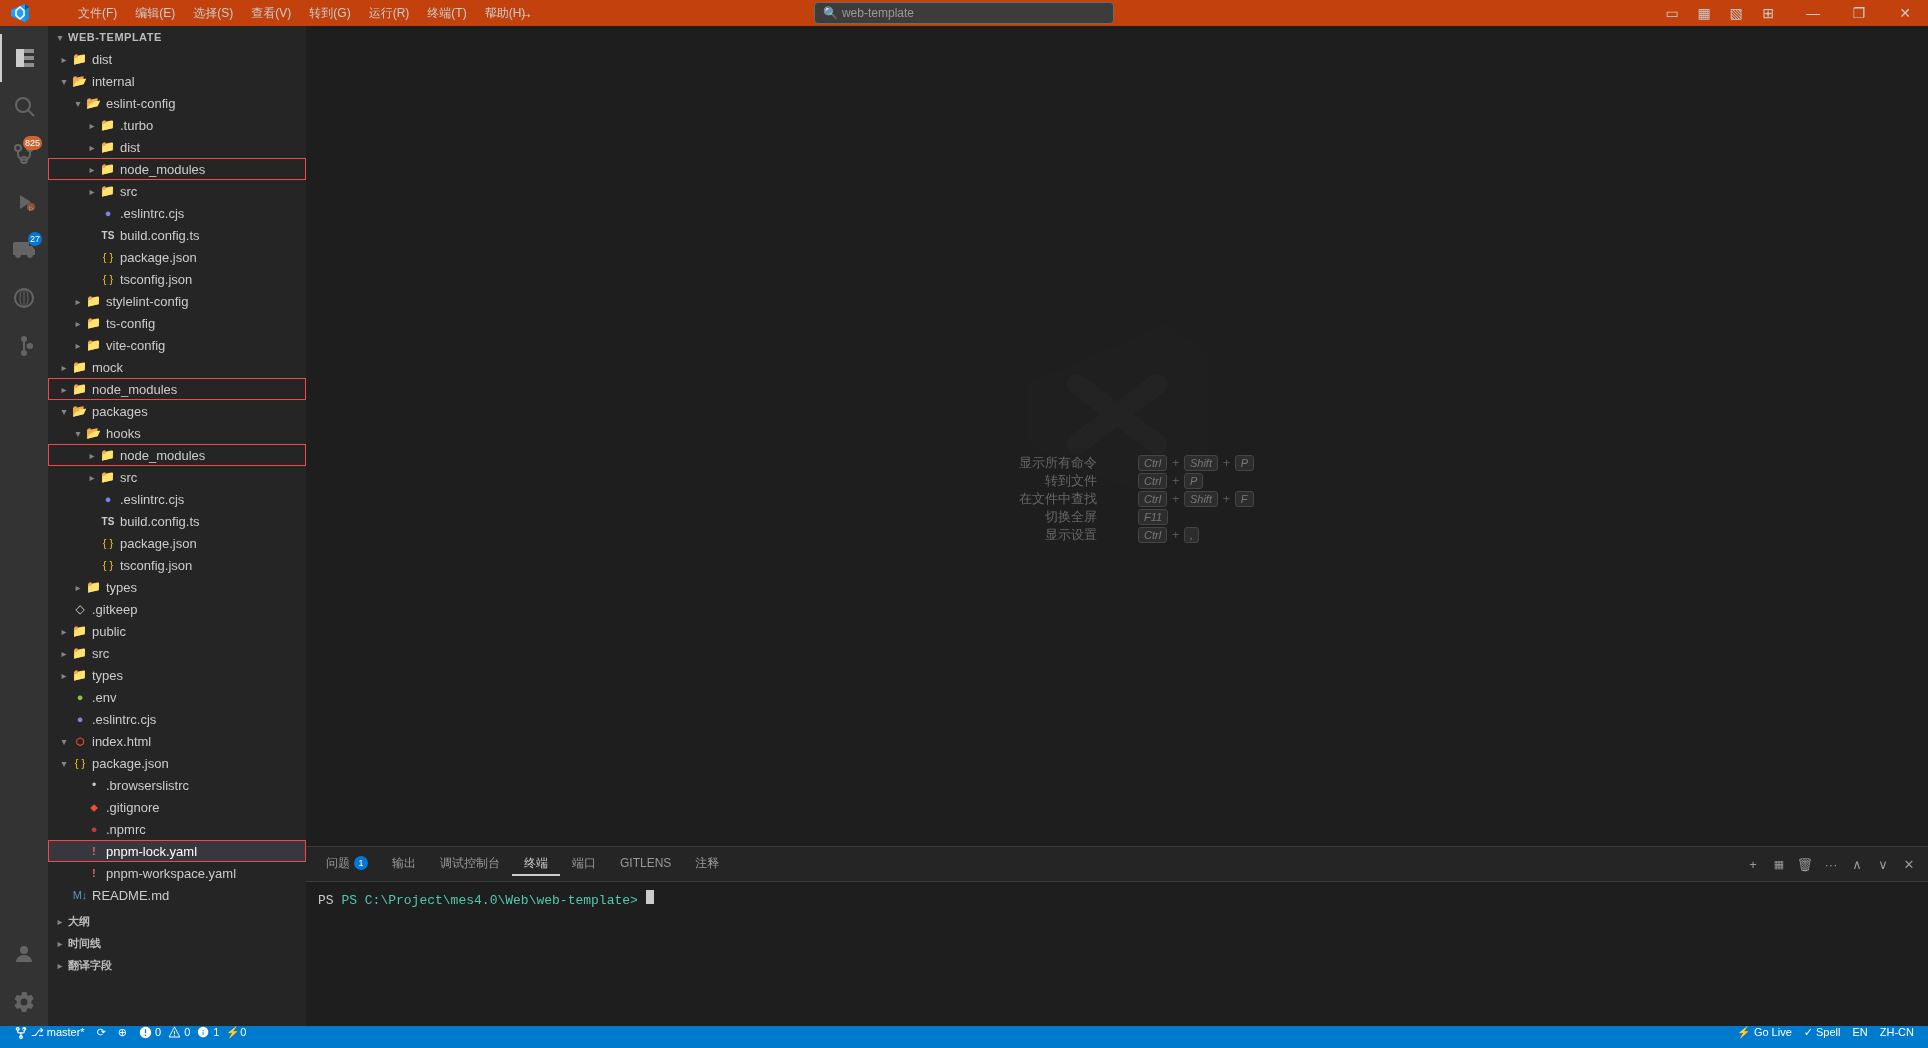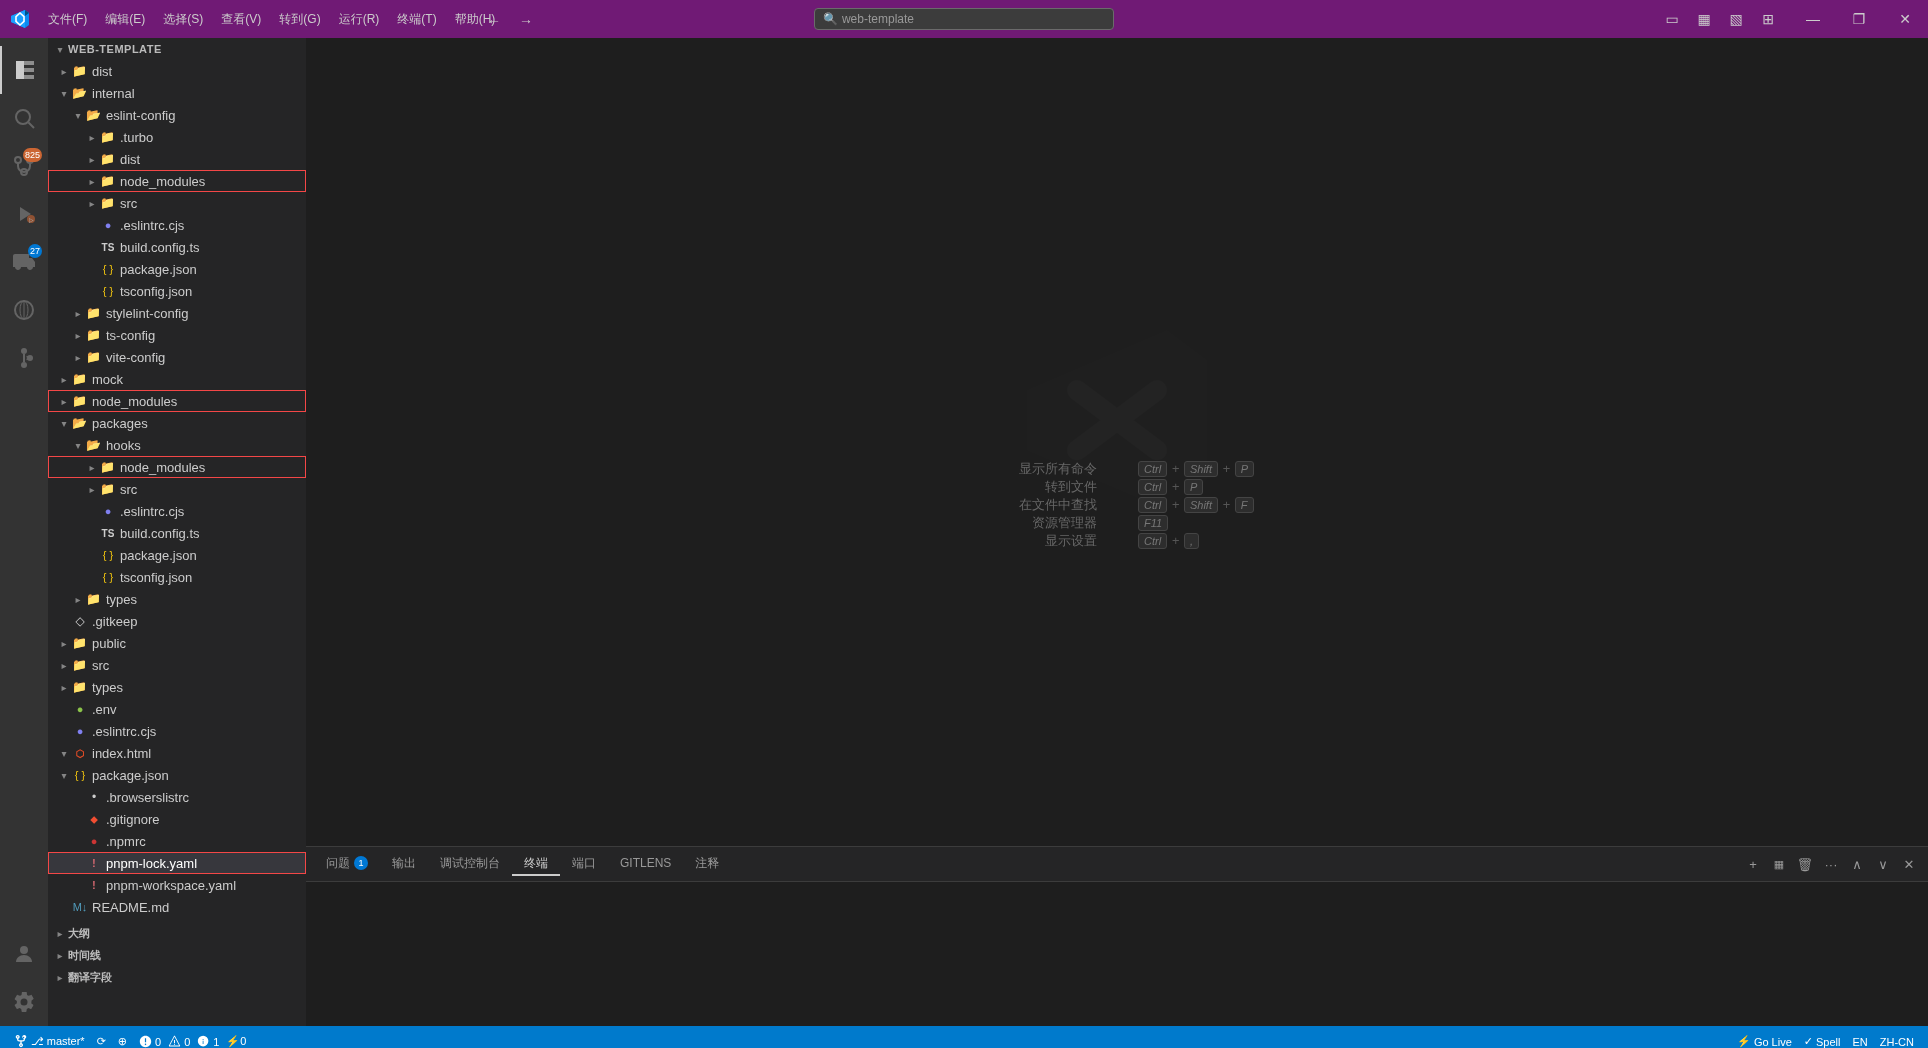--- a/index.html
+++ b/index.html
@@ -17,12 +17,13 @@
 
     
     .title-bar {
-      height: 38px;
-      background: #701a75;
+      height: 26px;
+      background: #c2410c;
       display: flex;
       align-items: center;
       flex-shrink: 0;
       position: relative;
+      gap: 30px;
     }
     .title-bar-logo {
       width: 40px;

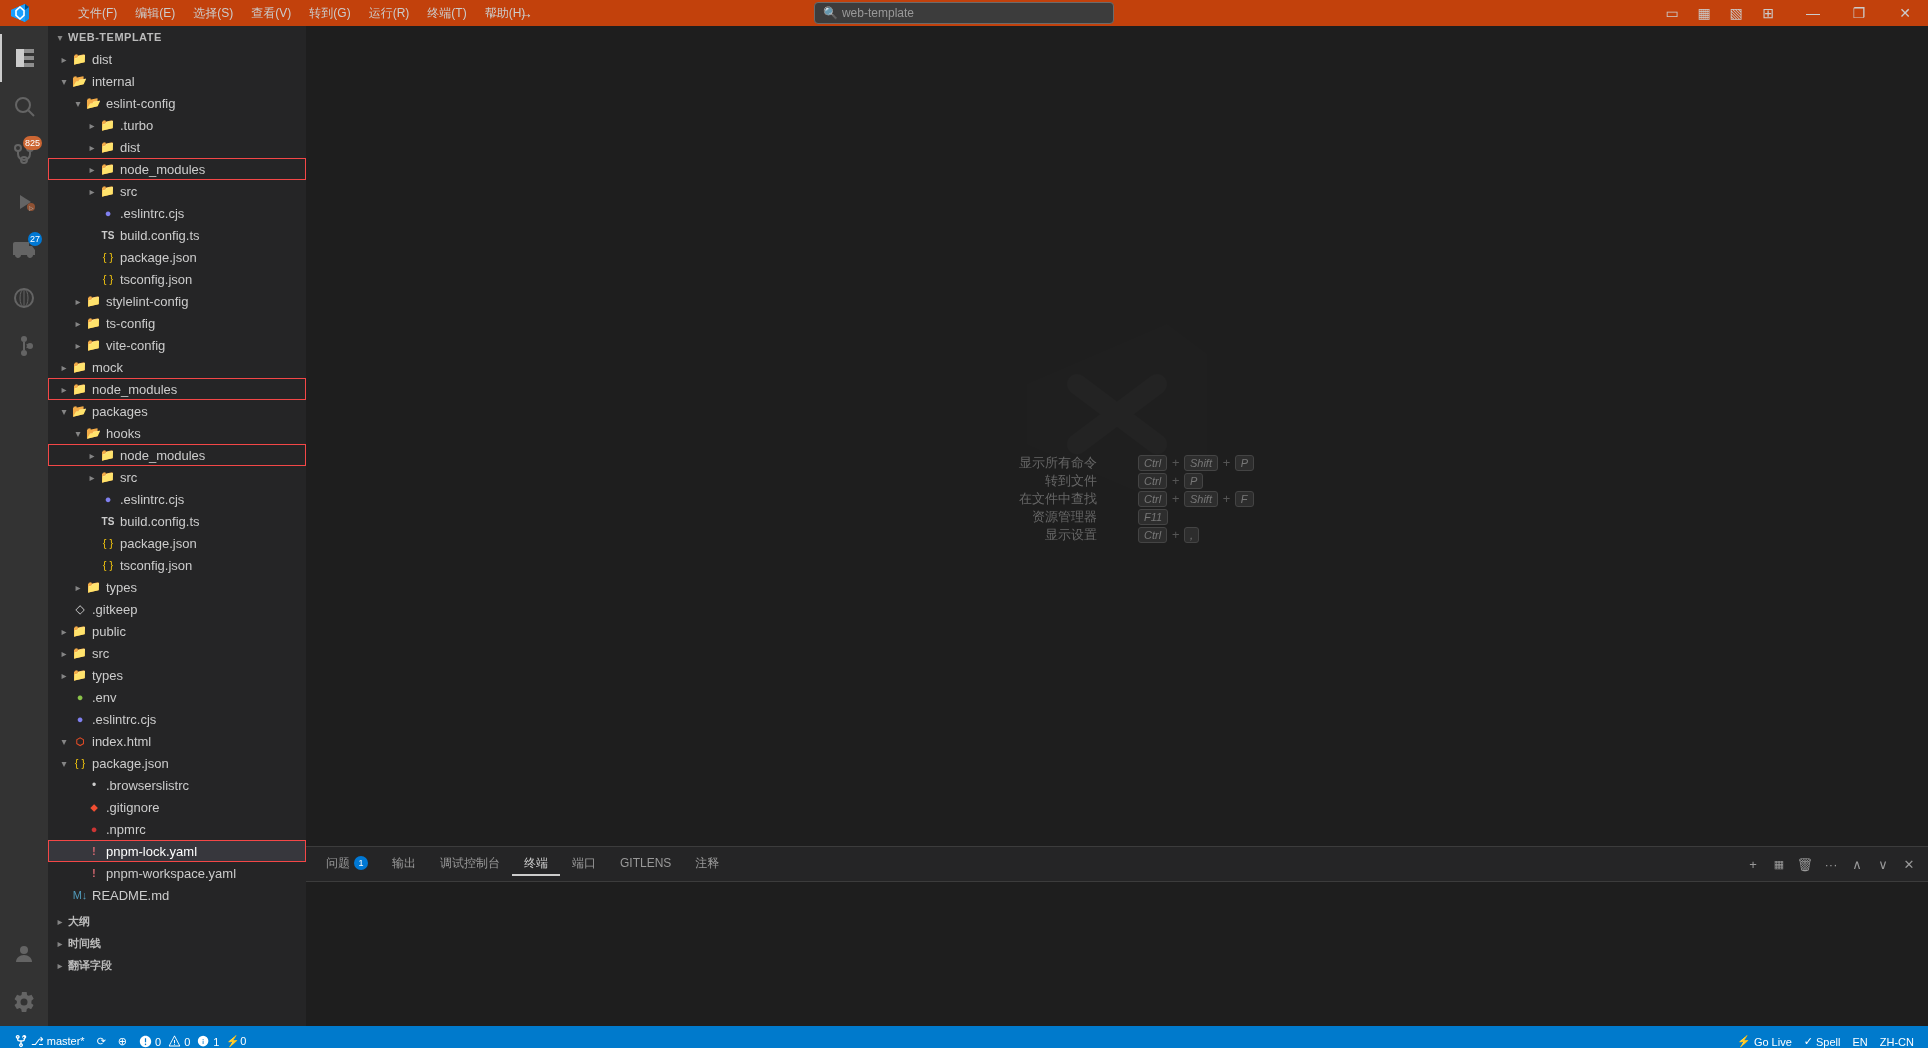--- a/index.html
+++ b/index.html
@@ -802,7 +802,7 @@
           </span>
         </div>
         <div class="shortcut-row">
-          <span class="shortcut-name">资源管理器</span>
+          <span class="shortcut-name">切换全屏</span>
           <span class="shortcut-keys">
             <span class="shortcut-key">F11</span>
           </span>

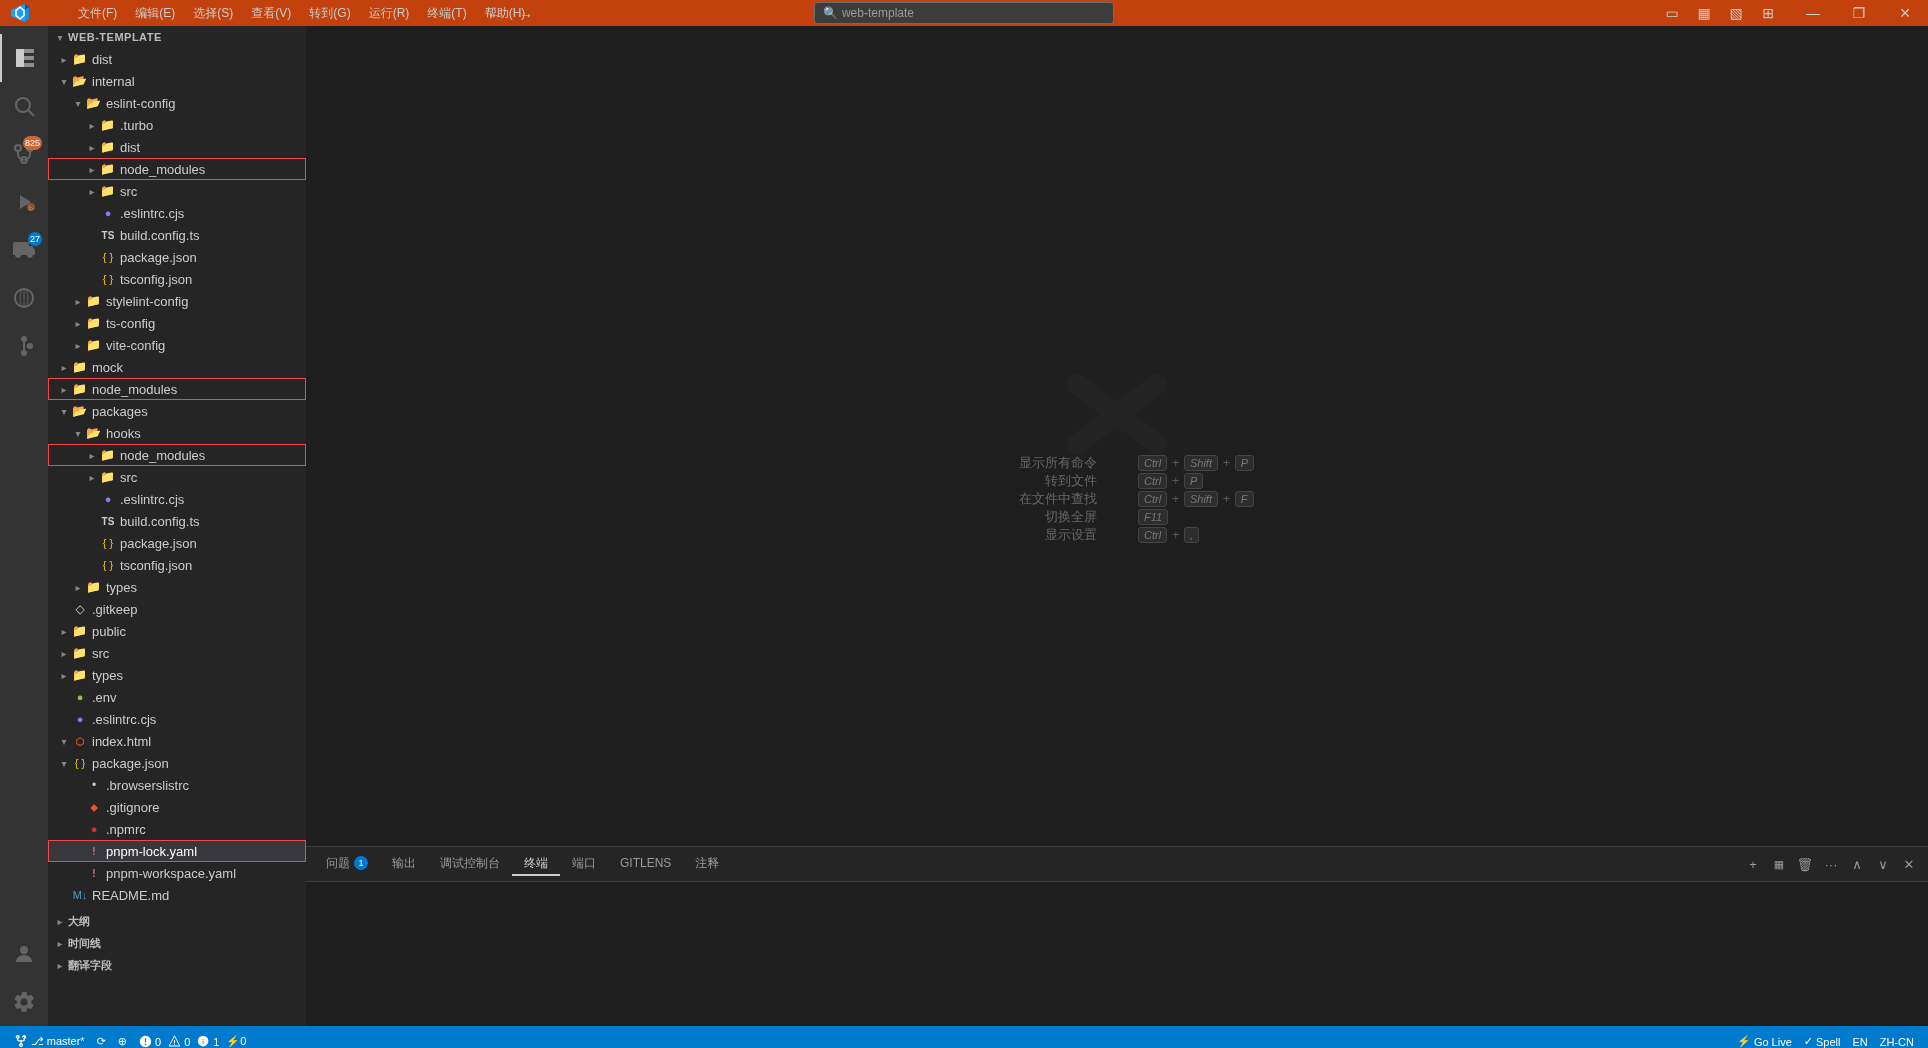--- a/index.html
+++ b/index.html
@@ -851,6 +851,12 @@
           <div class="panel-tab-action-btn">∨</div>
           <div class="panel-tab-action-btn">✕</div>
         </div>
+      </div>
+      <div class="panel-content">
+        <span class="prompt">
+          <span>PS </span><span class="prompt-path">PS C:\Project\mes4.0\Web\web-template&gt;</span>
+        </span>
+        <span style="display:inline-block;width:8px;height:14px;background:#cccccc;animation:blink 1s infinite;"></span>
       </div>
     </div>
   </div>

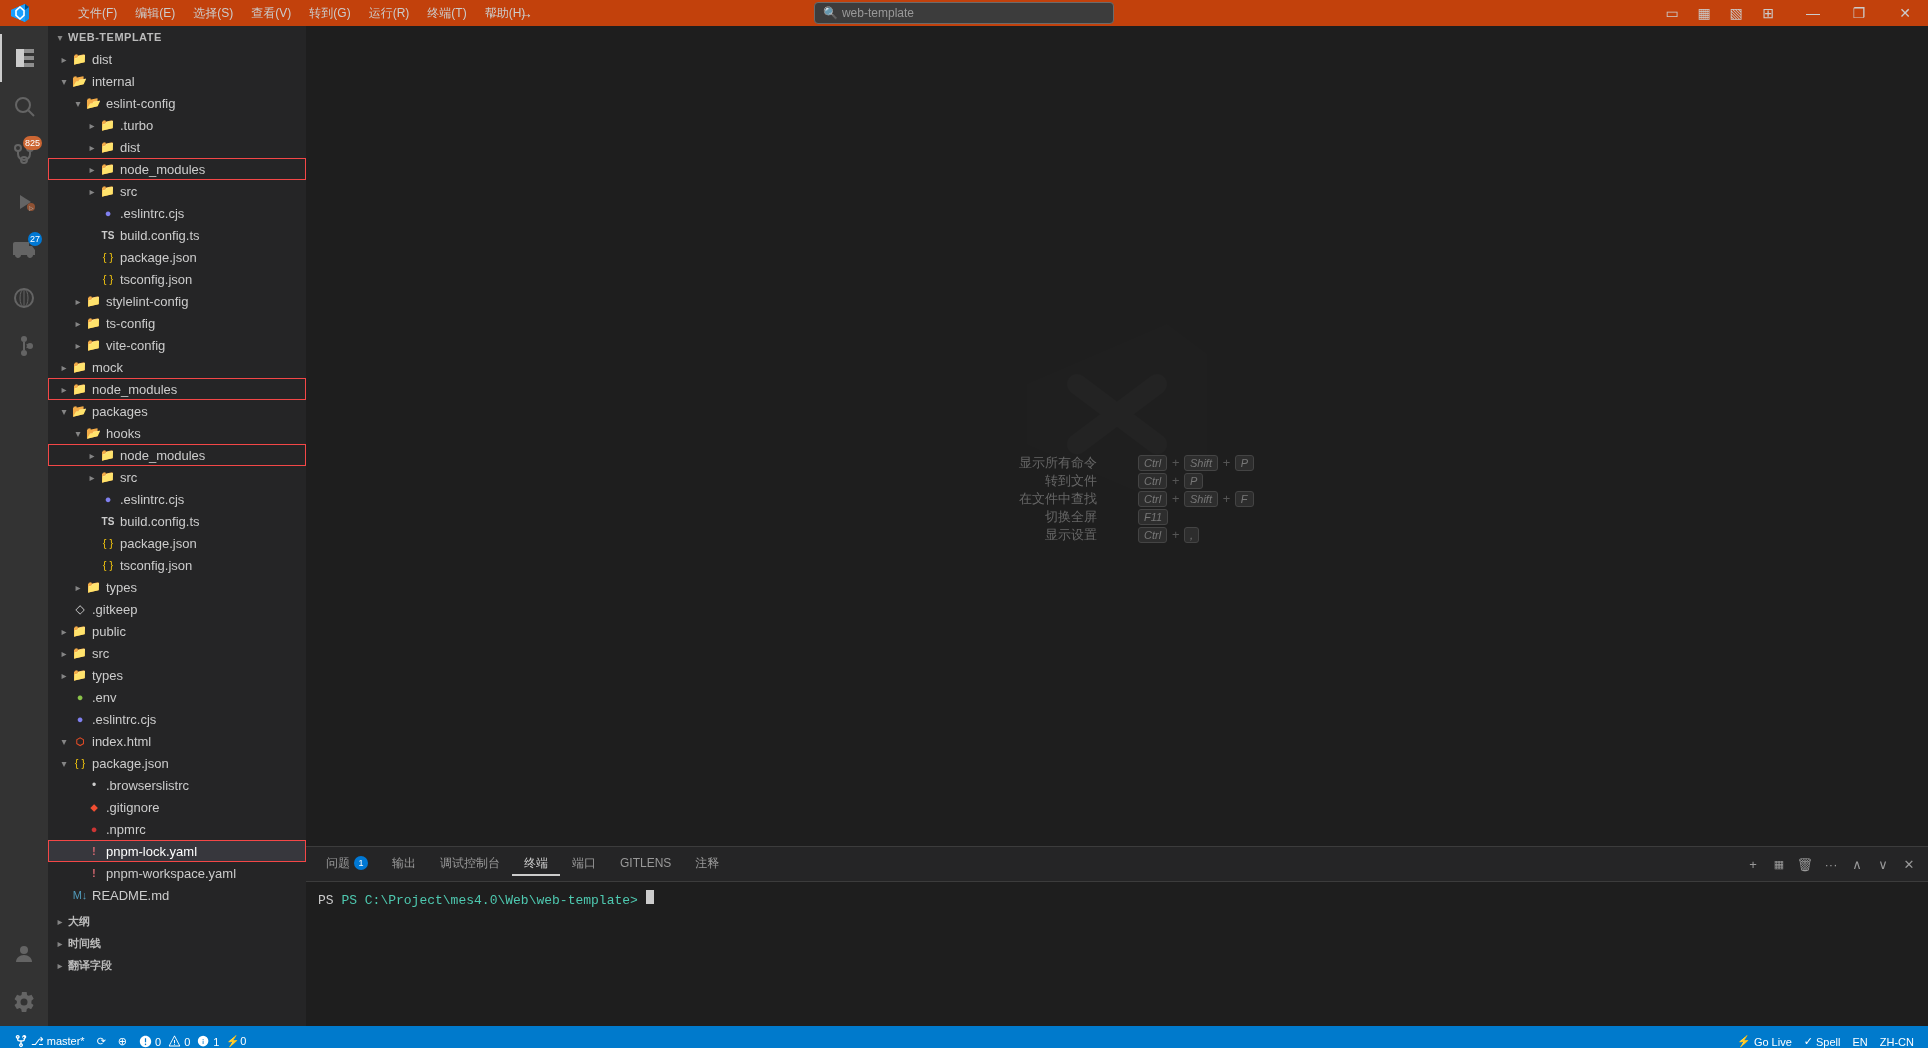--- a/index.html
+++ b/index.html
@@ -371,7 +371,7 @@
     }
     .status-item {
       display: flex;
-      align-items: flex-end;
+      align-items: flex-start;
       padding: 0 6px;
       height: 22px;
       cursor: pointer;

